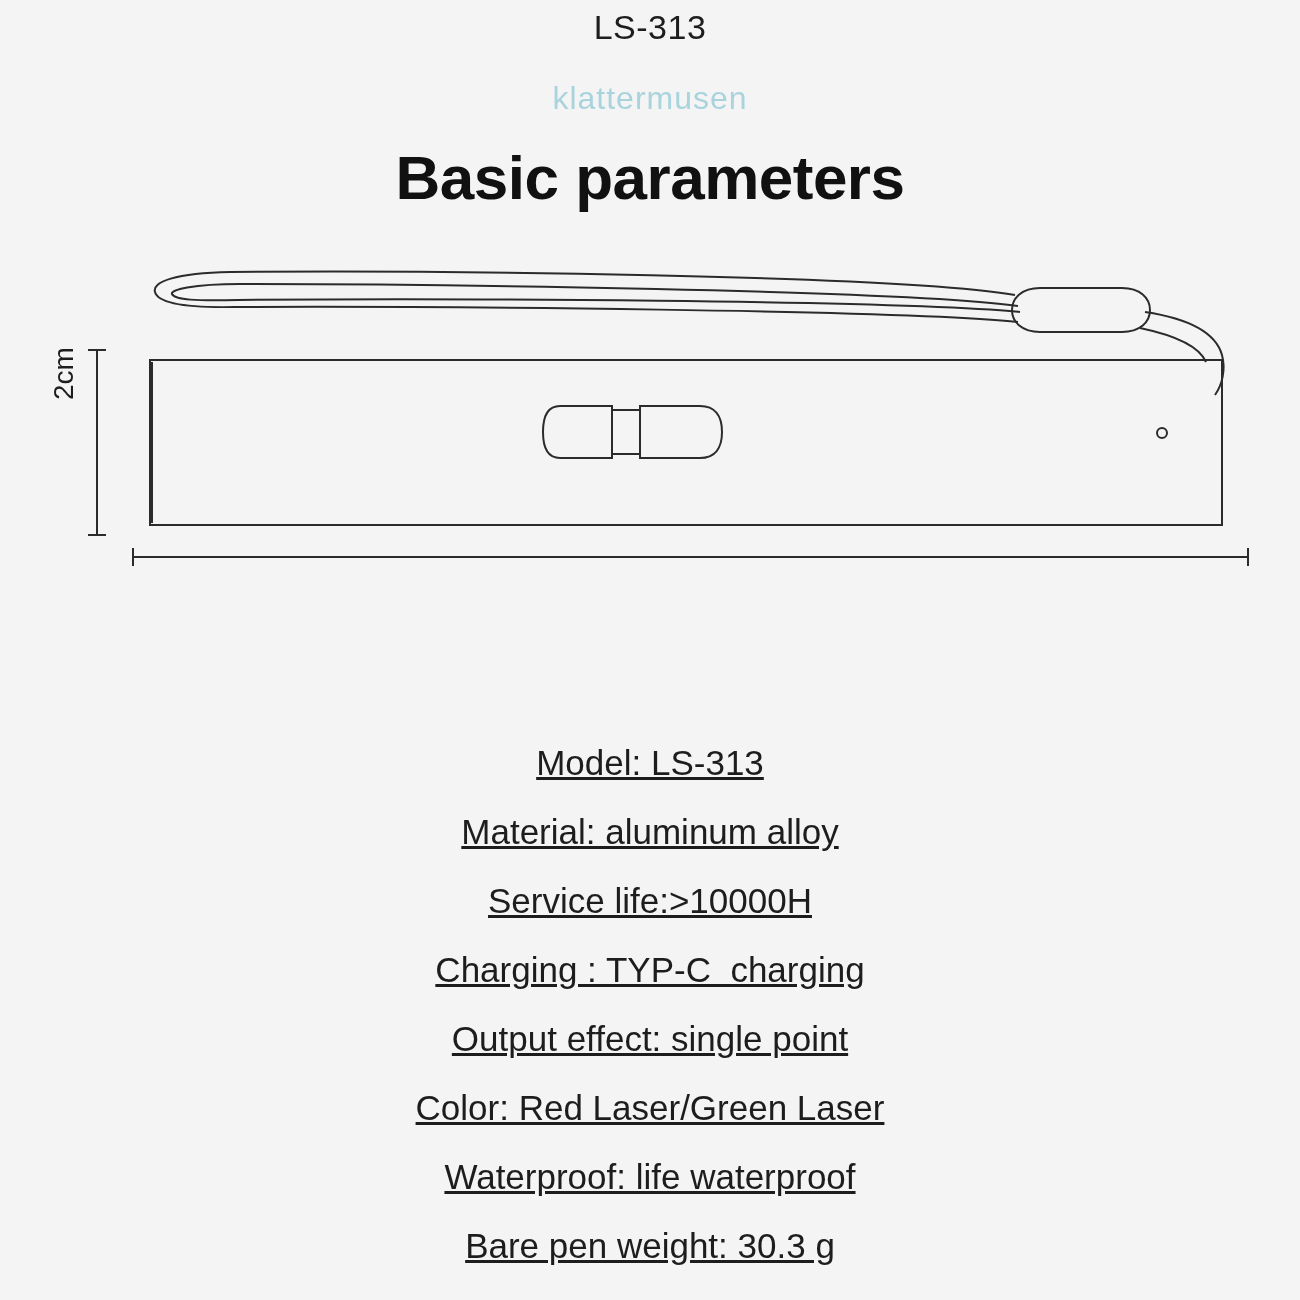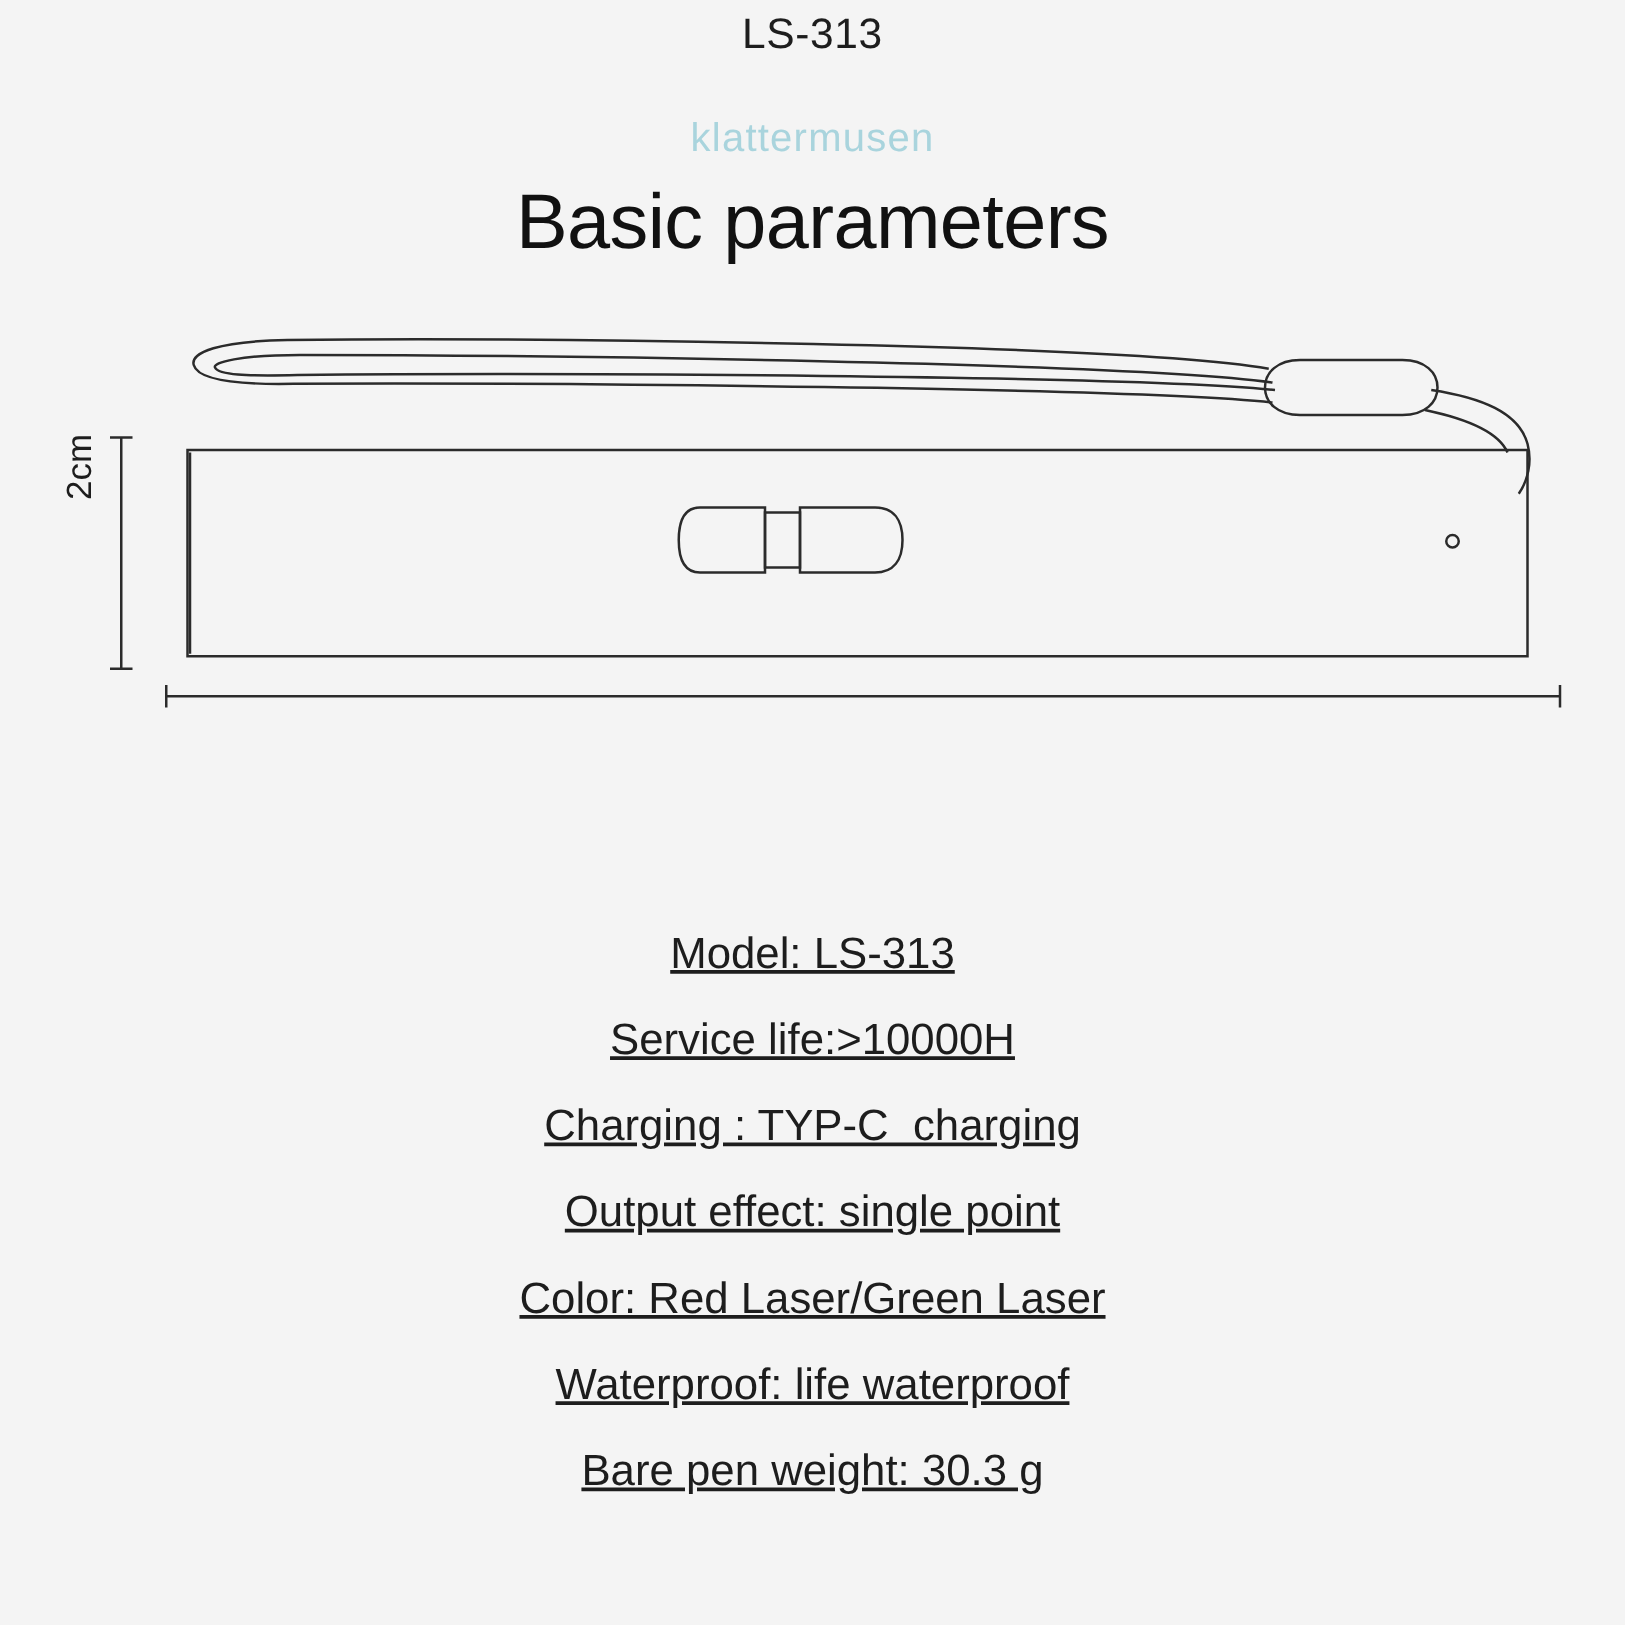--- a/index.html
+++ b/index.html
@@ -39,7 +39,6 @@
     font-size: 32px;
     color: #a9d4dd;
     letter-spacing: 1px;
-    margin-top: 12px;
   }
   .title {
     position: absolute;

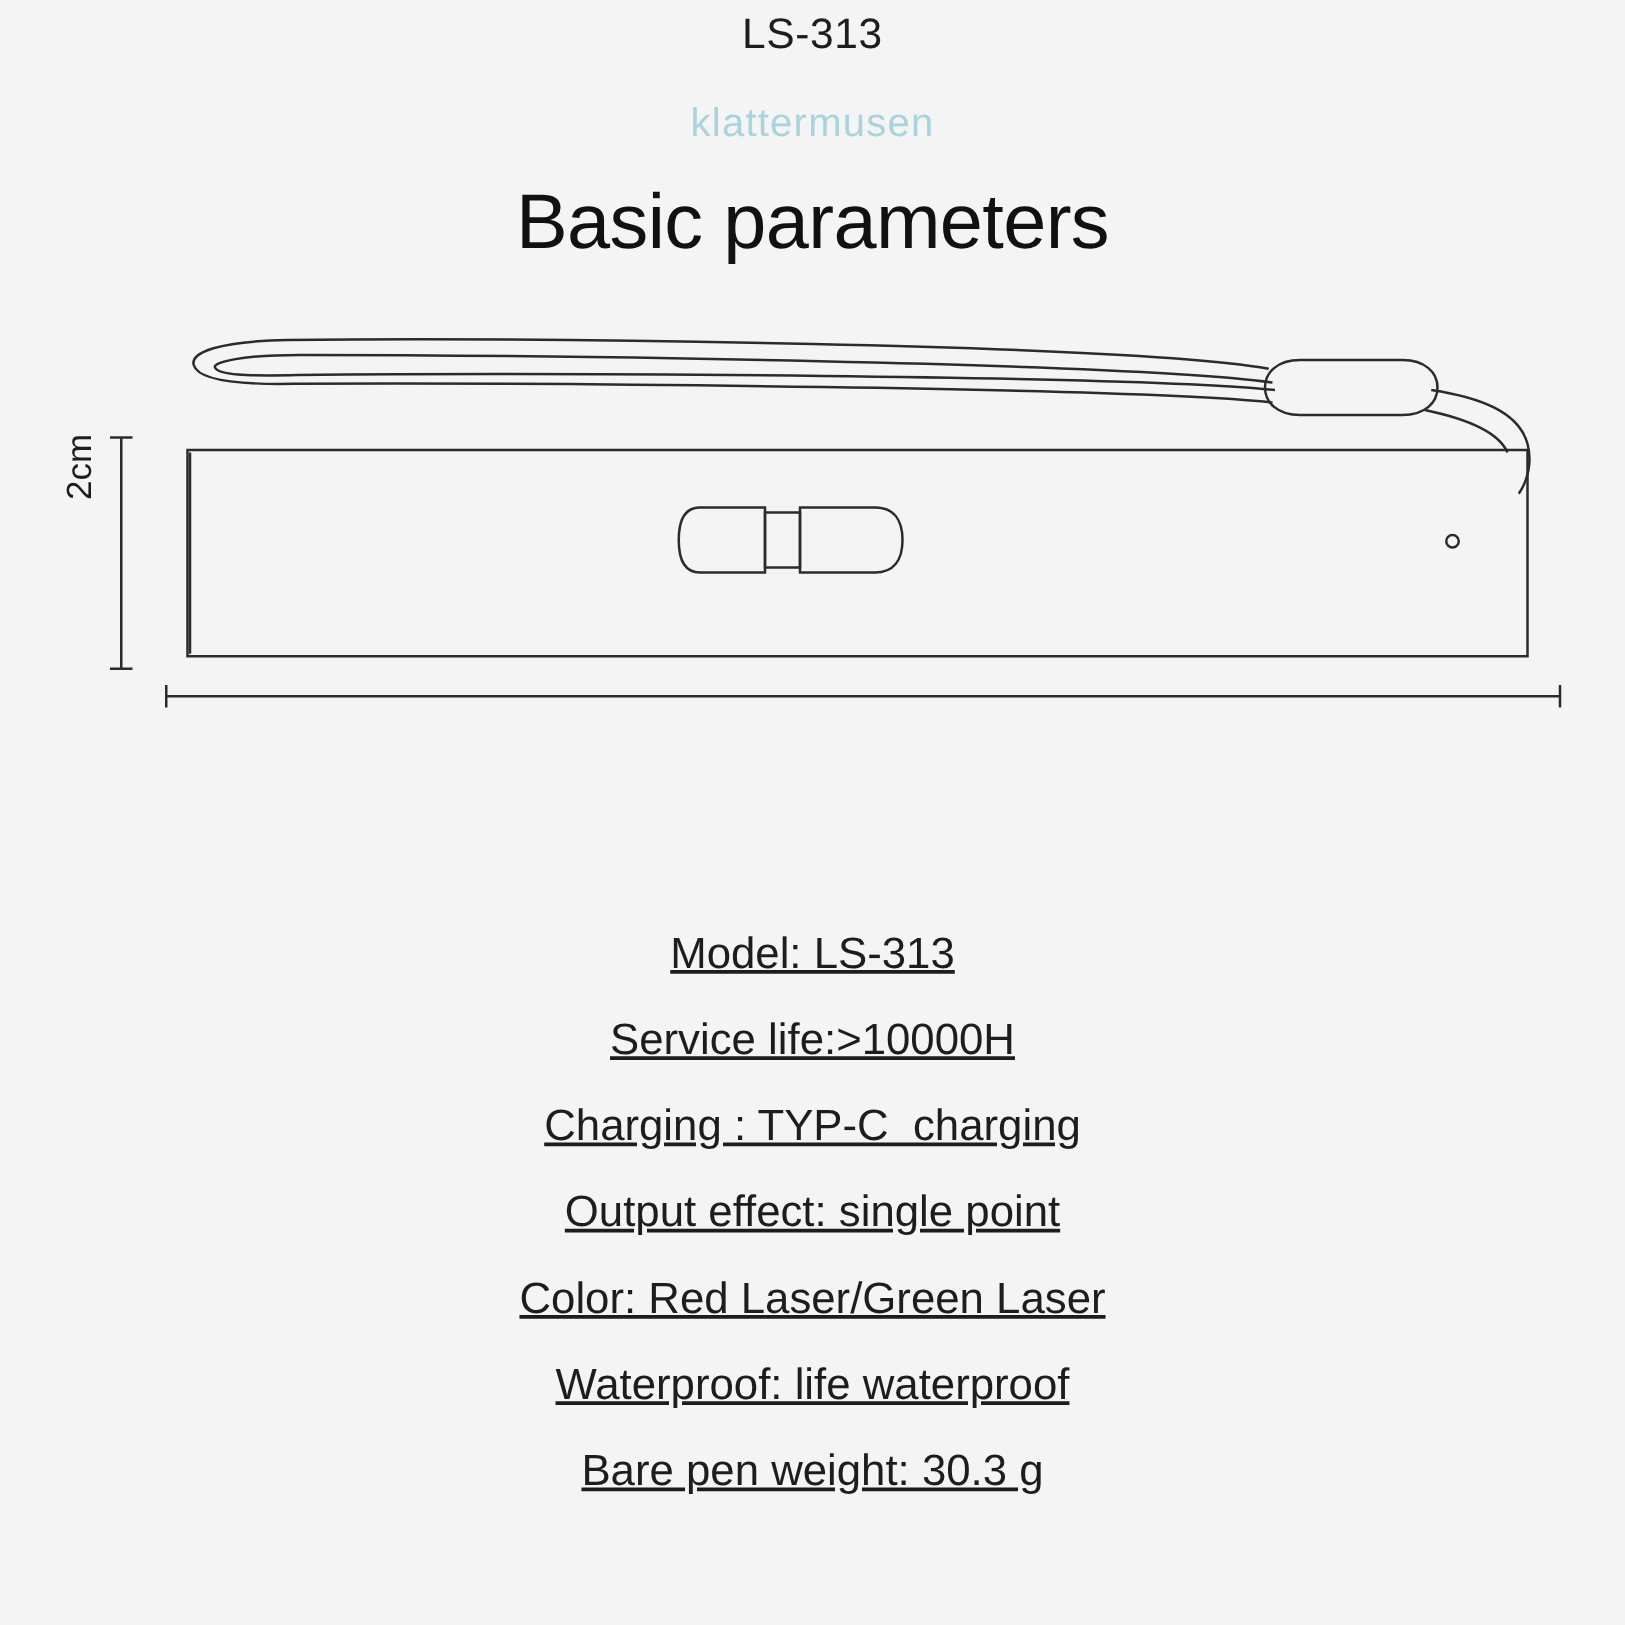--- a/index.html
+++ b/index.html
@@ -47,7 +47,7 @@
     width: 1300px;
     text-align: center;
     font-size: 62px;
-    font-weight: normal;
+    font-weight: bold;
     color: #111;
     letter-spacing: -0.5px;
   }

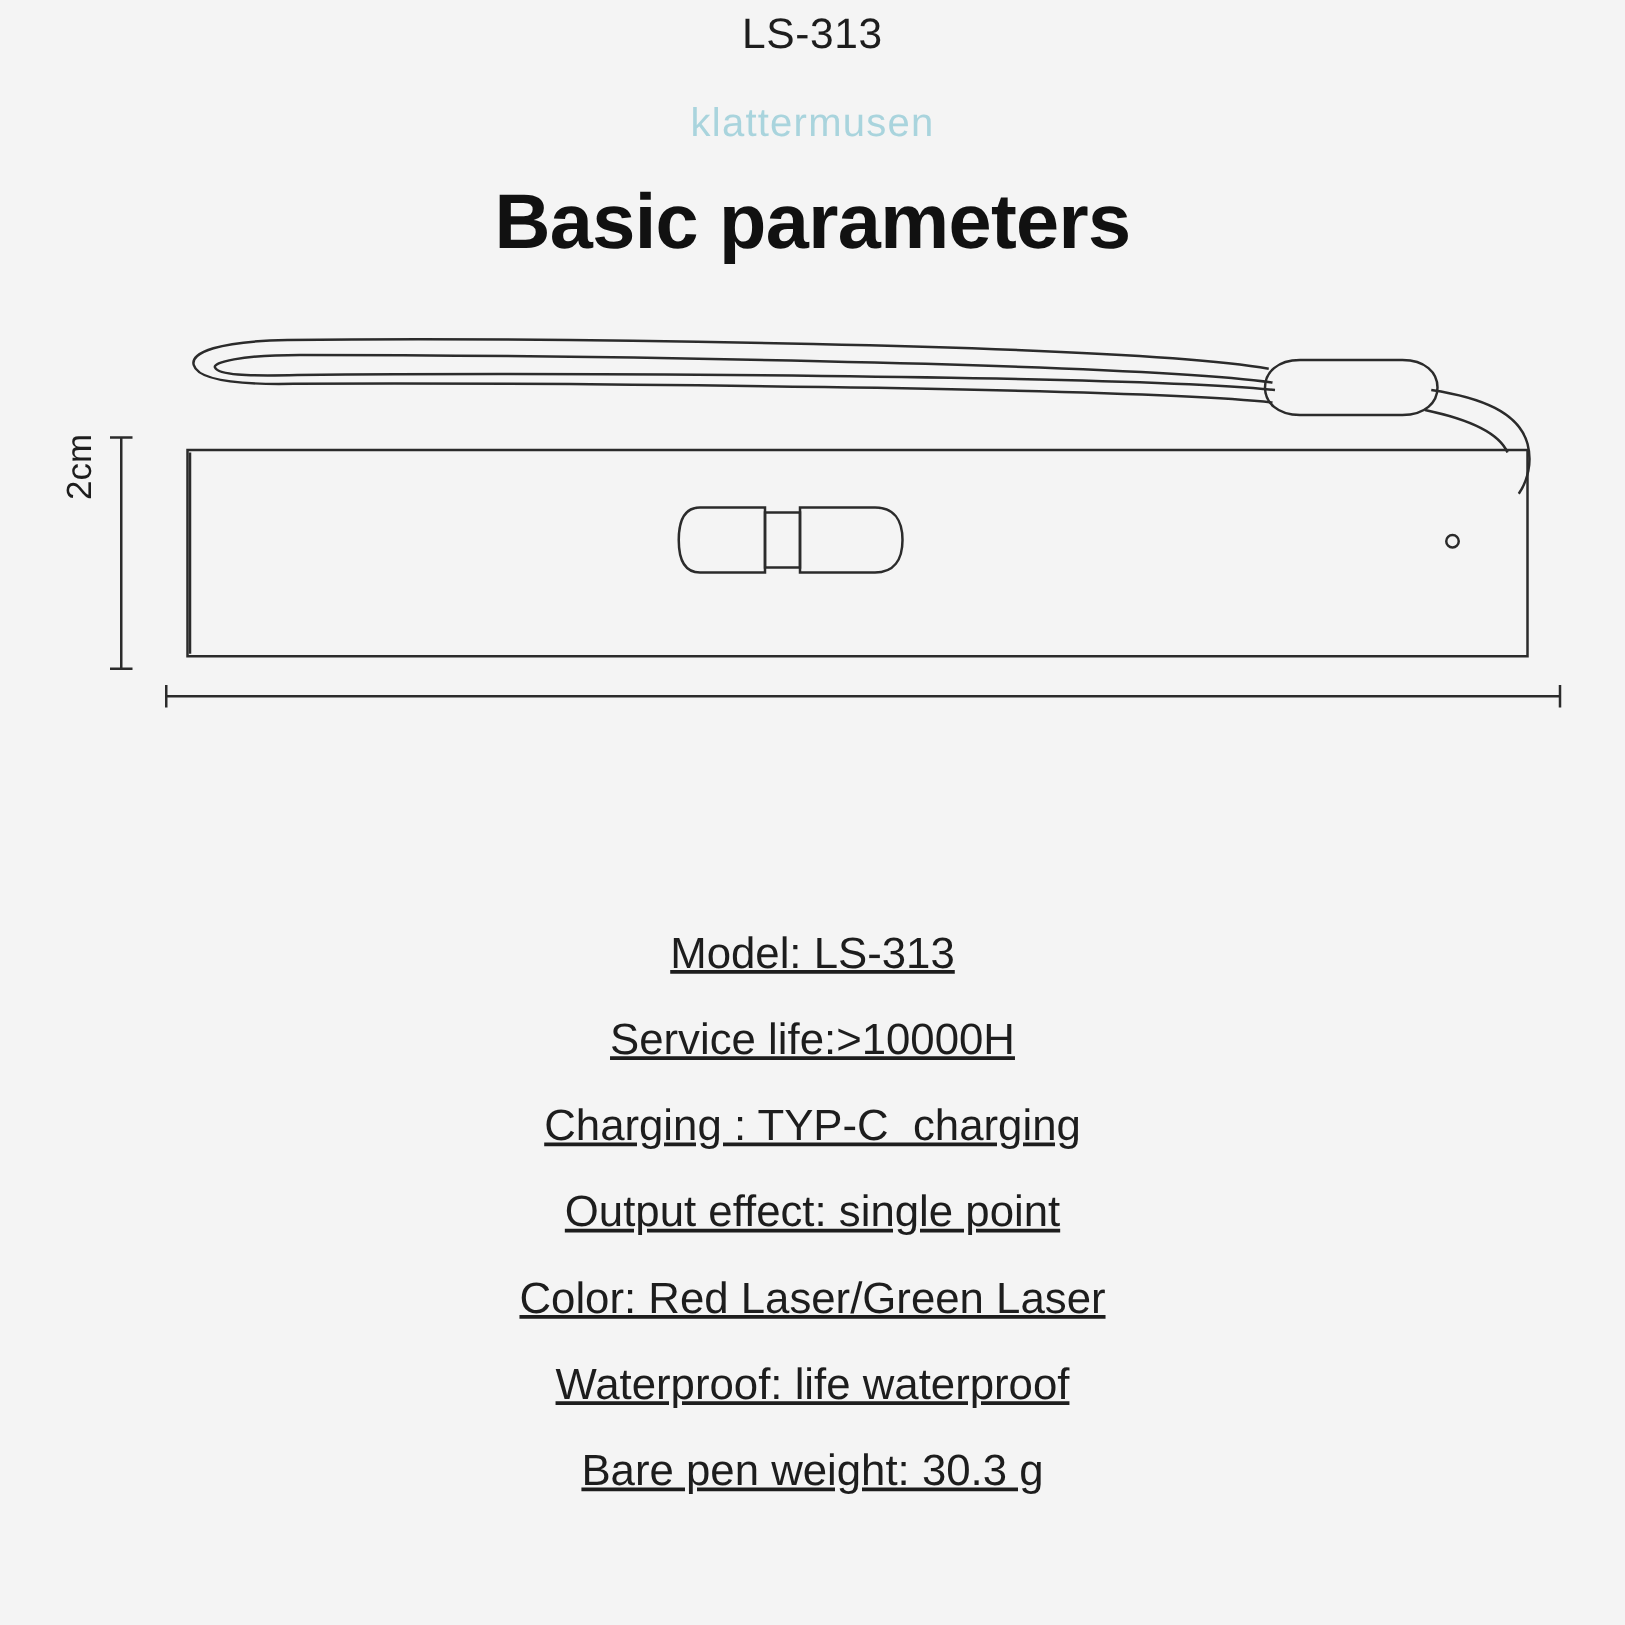--- a/index.html
+++ b/index.html
@@ -146,6 +146,7 @@
 
   <div class="specs">
     <div class="spec-line">Model: LS-313</div>
+    <div class="spec-line">Material: aluminum alloy</div>
     <div class="spec-line">Service life:&gt;10000H</div>
     <div class="spec-line">Charging : TYP-C  charging</div>
     <div class="spec-line">Output effect: single point</div>

